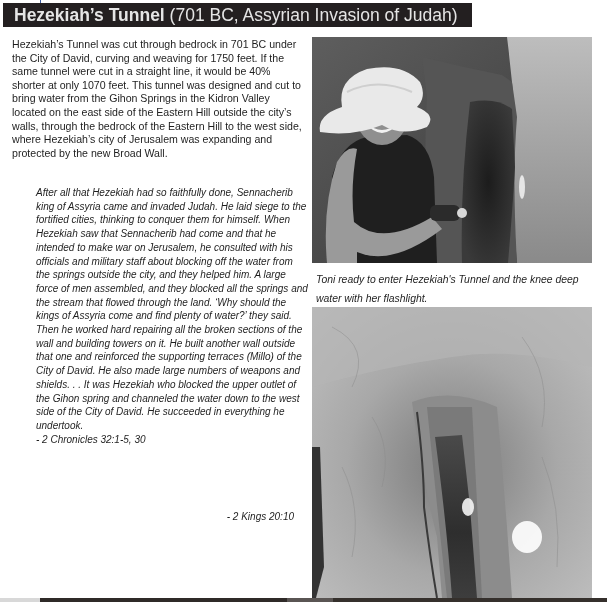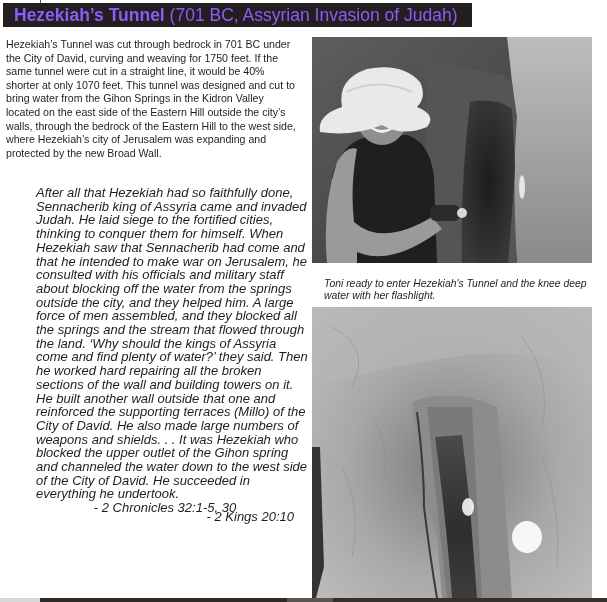--- a/index.html
+++ b/index.html
@@ -10,7 +10,7 @@
   .cursor-mark { position: absolute; left: 40px; top: 0; width: 1px; height: 3px; background: #3a5aa0; }
   .title-bar {
     position: absolute; left: 3px; top: 3px; width: 469px; height: 24px;
-    background: #231f20; color: #8b5cf6; white-space: nowrap;
+    background: #231f20; color: #e5e5e5; white-space: nowrap;
     font-size: 17.5px; line-height: 24px; padding-left: 11px; box-sizing: border-box;
   }
   .title-bar .bold { font-weight: bold; }

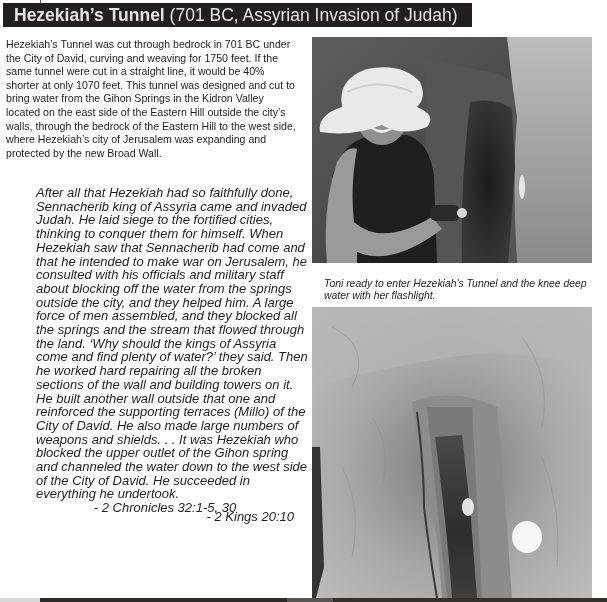--- a/index.html
+++ b/index.html
@@ -17,7 +17,7 @@
   .title-bar .sub { font-weight: normal; }
 
   .intro {
-    position: absolute; left: 6px; top: 38px; width: 290px;
+    position: absolute; left: 12px; top: 38px; width: 290px;
     font-size: 10.6px; line-height: 13.6px; margin: 0;
   }
   .quote {

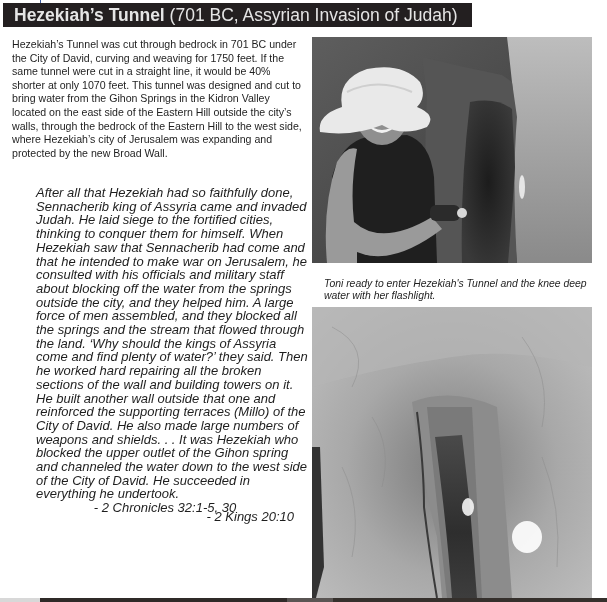--- a/index.html
+++ b/index.html
@@ -22,7 +22,7 @@
   }
   .quote {
     position: absolute; left: 36px; width: 272px;
-    font-size: 13px; line-height: 13.7px; font-style: italic; margin: 0;
+    font-size: 10px; line-height: 13.7px; font-style: italic; margin: 0;
   }
   .quote-1 { top: 186px; }
   .quote-2 { top: 510px; }

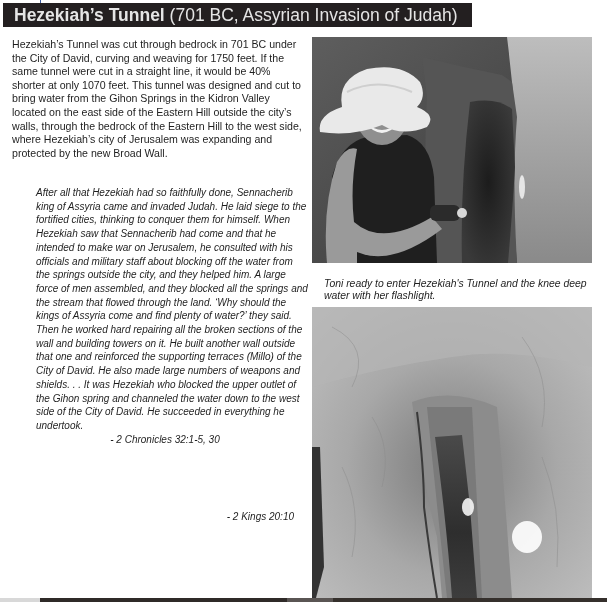--- a/index.html
+++ b/index.html
@@ -38,7 +38,7 @@
 
   .caption {
     position: absolute; left: 312px; top: 266px; width: 280px;
-    font-size: 10.4px; line-height: 12px; font-style: italic; margin: 12px;
+    font-size: 10.4px; line-height: 19px; font-style: italic; margin: 4px;
   }
 
   .bottom-bar { position: absolute; left: 0; top: 598px; width: 607px; height: 4px; }

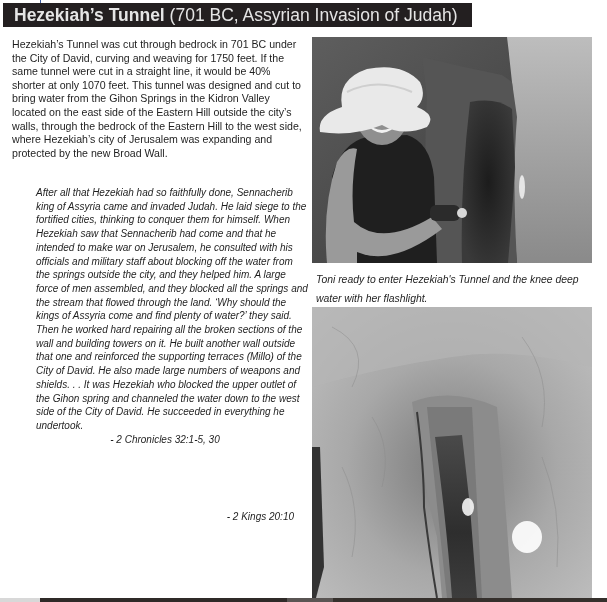--- a/index.html
+++ b/index.html
@@ -26,7 +26,7 @@
   }
   .quote-1 { top: 186px; }
   .quote-2 { top: 510px; }
-  .cite-line { display: block; text-align: center; padding-right: 14px; }
+  .cite-line { display: block; text-align: left; padding-right: 14px; }
   .cite-inline { float: right; padding-right: 14px; }
 
   .photo {

